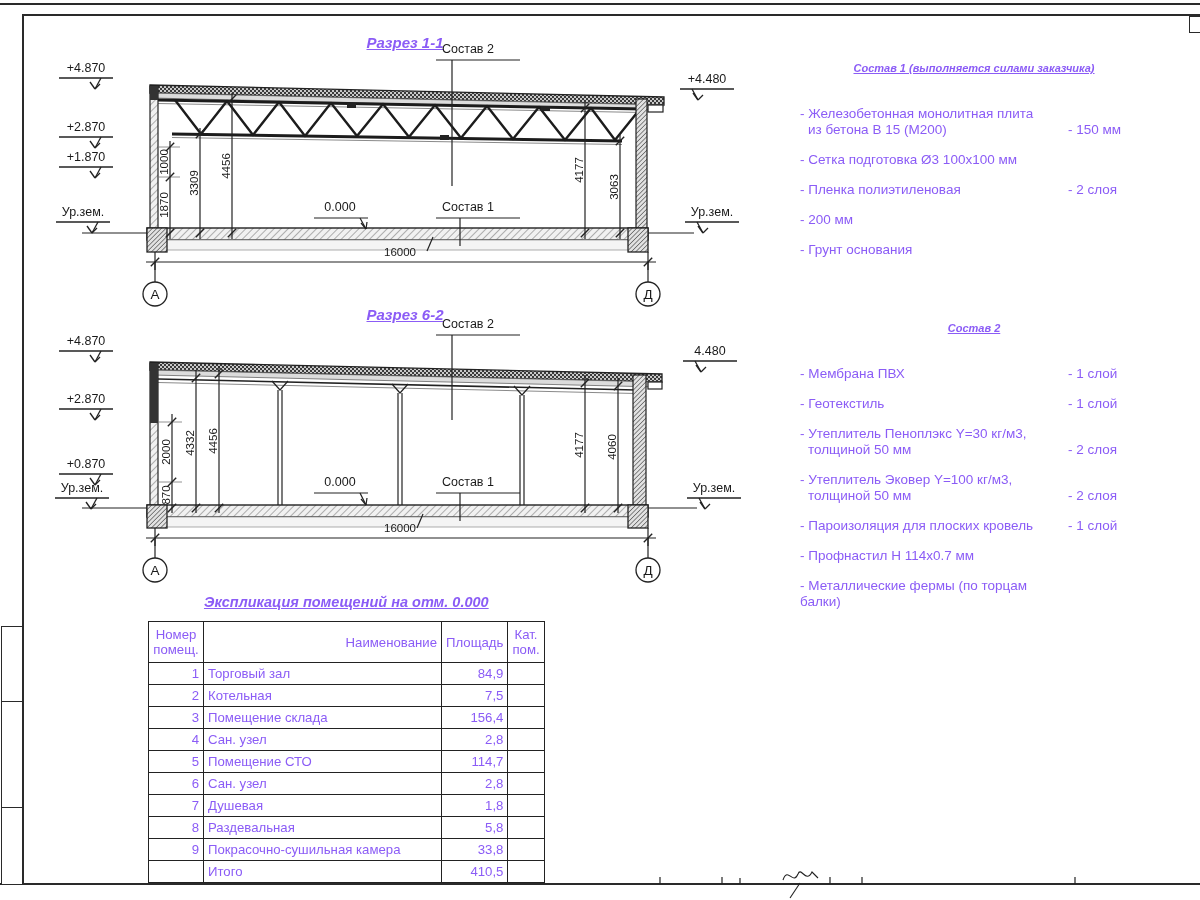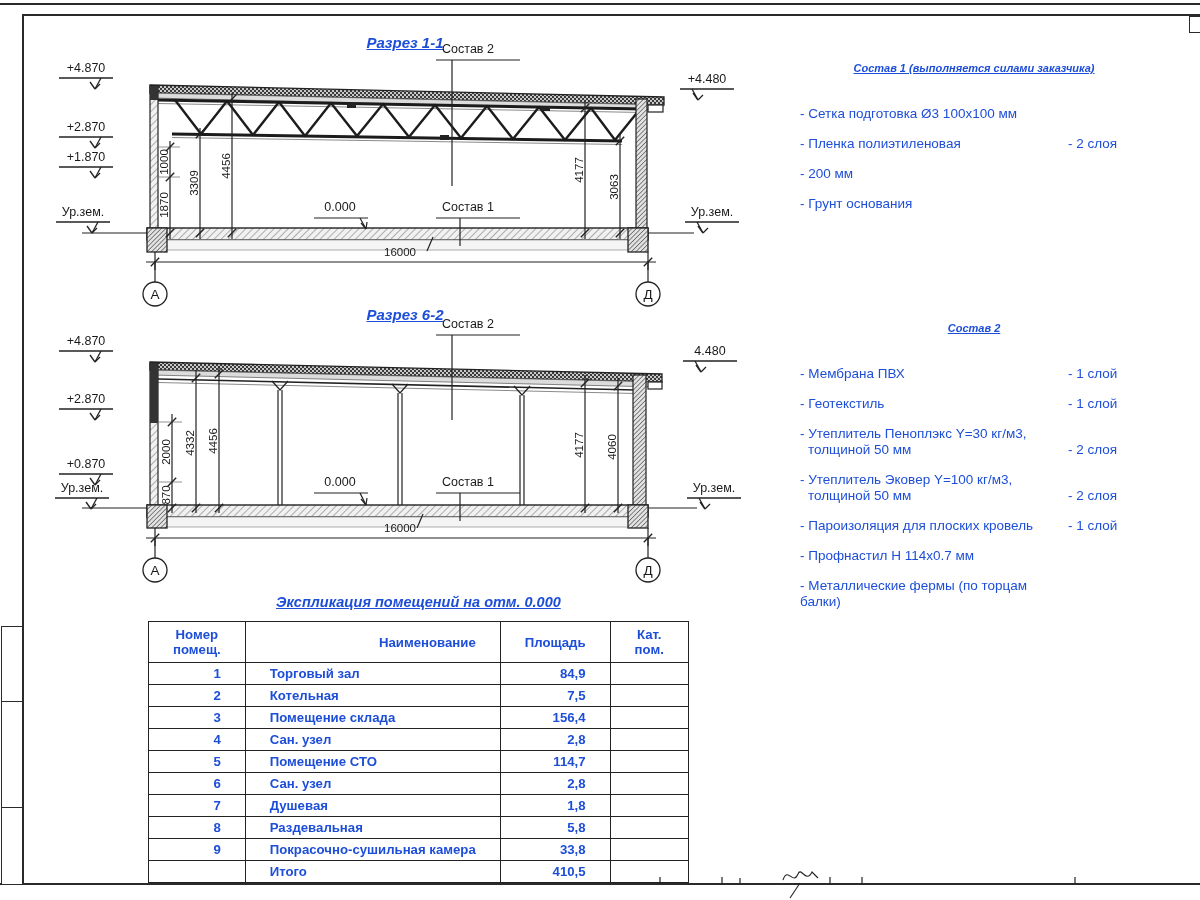--- a/index.html
+++ b/index.html
@@ -4,7 +4,7 @@
 <style>
   html,body{margin:0;padding:0;background:#fff;}
   .page{position:relative;width:1200px;height:900px;background:#fff;overflow:hidden;
-        font-family:"Liberation Sans", sans-serif;color:#1d4ed8;}
+        font-family:"Liberation Sans", sans-serif;color:#8b5cf6;}
   .ln{position:absolute;background:#2a2a2a;}
   .box{position:absolute;border:1.5px solid #2a2a2a;background:#fff;}
   .dwg-title{position:absolute;font-style:italic;font-weight:bold;font-size:15px;

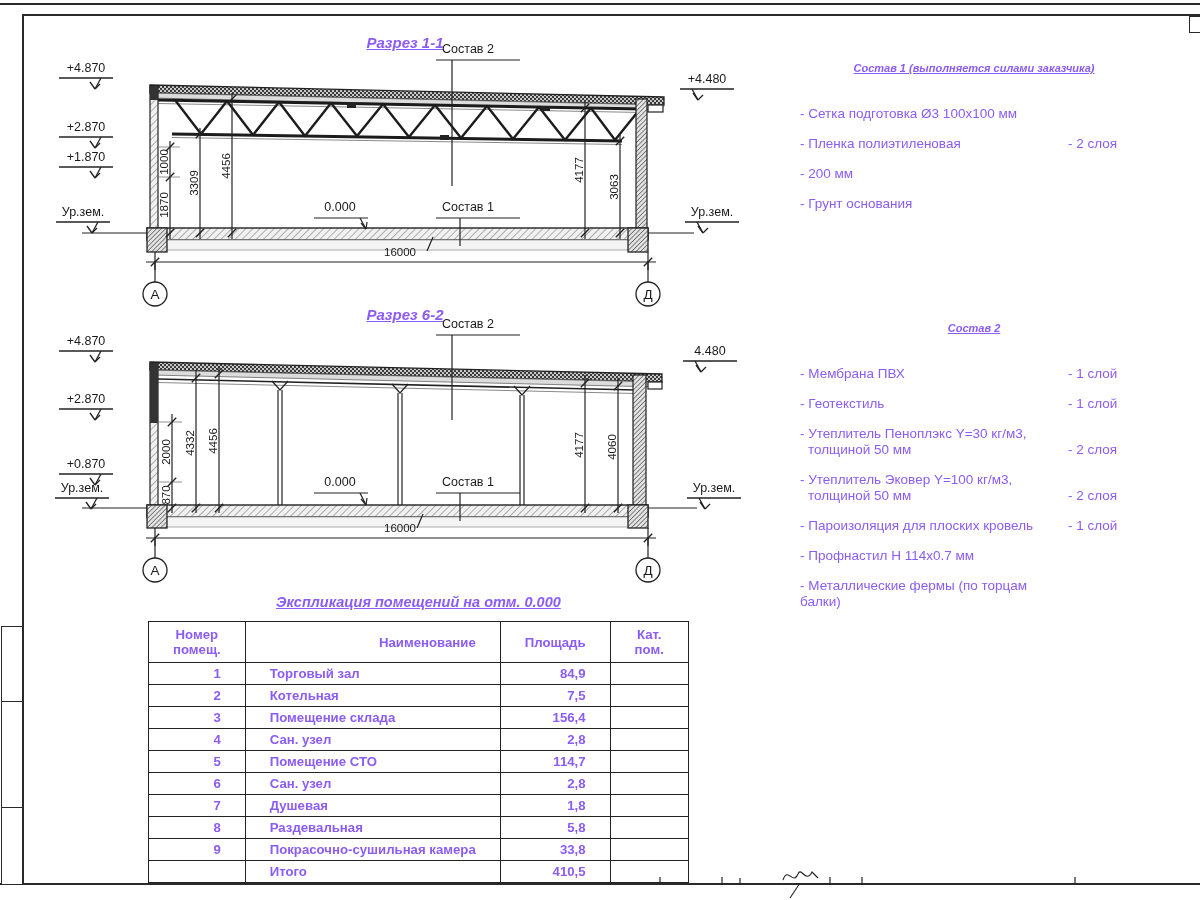--- a/index.html
+++ b/index.html
@@ -315,6 +315,13 @@
     <div class="sostav-title">Состав 1 (выполняется силами заказчика)</div>
     <div class="item">
       <div class="itxt">
+          <div>- Железобетонная  монолитная плита</div>
+          <div class="l2">из бетона В 15 (М200)</div>
+        </div>
+      <div class="ival">- 150 мм</div>
+    </div>
+    <div class="item">
+      <div class="itxt">
           <div>- Сетка подготовка Ø3 100х100 мм</div>
           <div class="l2"></div>
         </div>

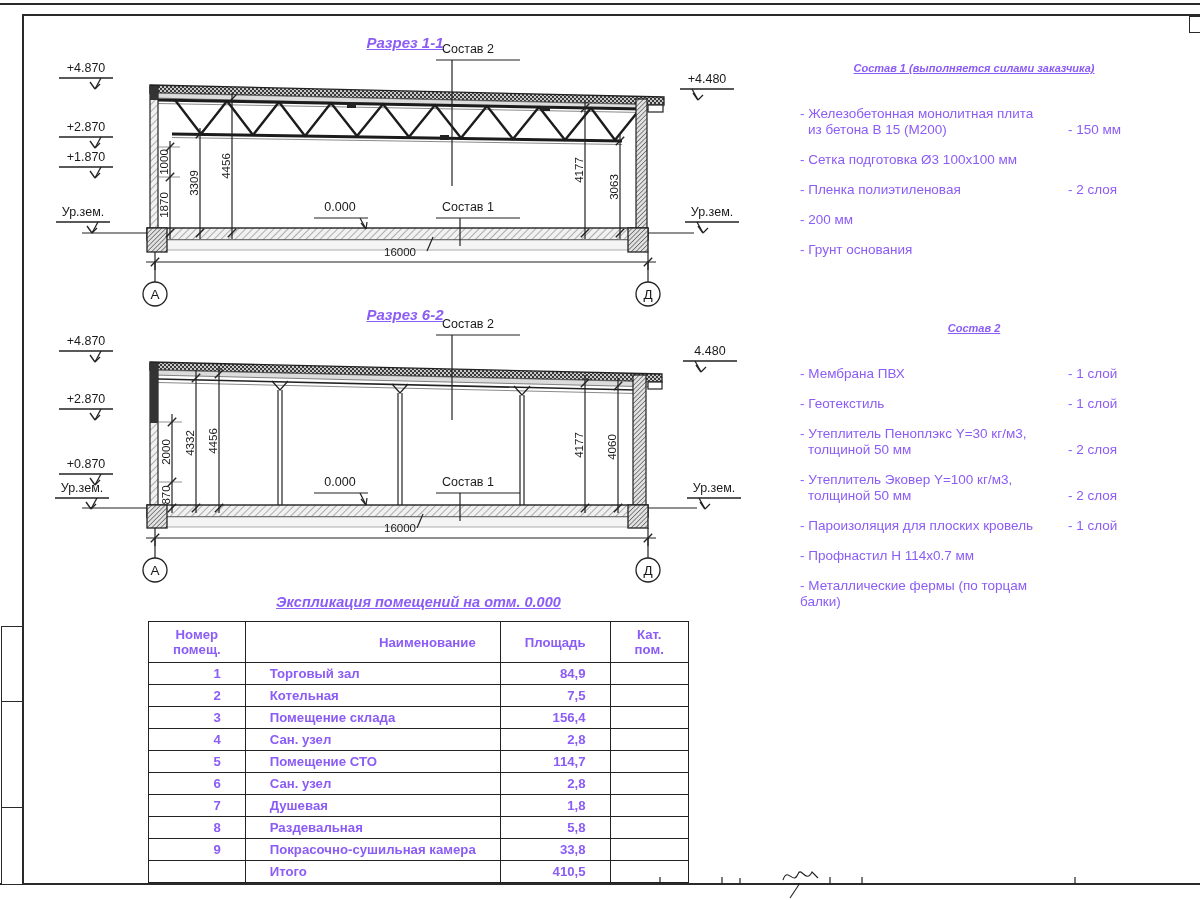--- a/index.html
+++ b/index.html
@@ -28,8 +28,8 @@
   .expl-title{text-align:center;font-style:italic;font-weight:bold;font-size:14.5px;
               text-decoration:underline;margin-bottom:11px;}
   table.rooms{border-collapse:collapse;table-layout:fixed;}
-  table.rooms td,table.rooms th{border:1.6px solid #222;font-weight:bold;
-        font-size:13.2px;padding:1px 24px;overflow:hidden;white-space:nowrap;}
+  table.rooms td,table.rooms th{border:1.6px solid #222;font-weight:normal;
+        font-size:13.2px;padding:1px 4px;overflow:hidden;white-space:nowrap;}
   table.rooms th{height:38px;}
   table.rooms td{height:19px;}
   .c{text-align:right;}

